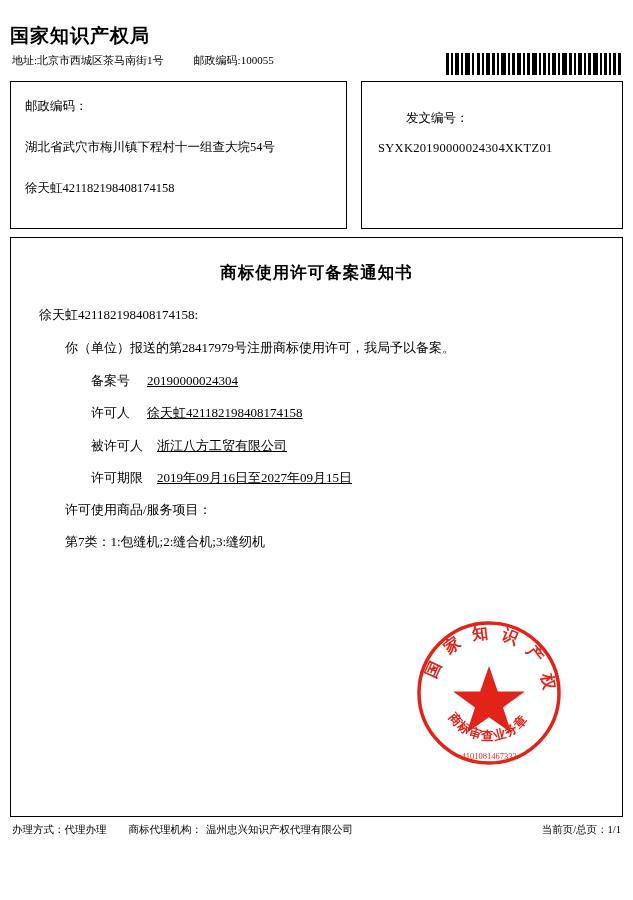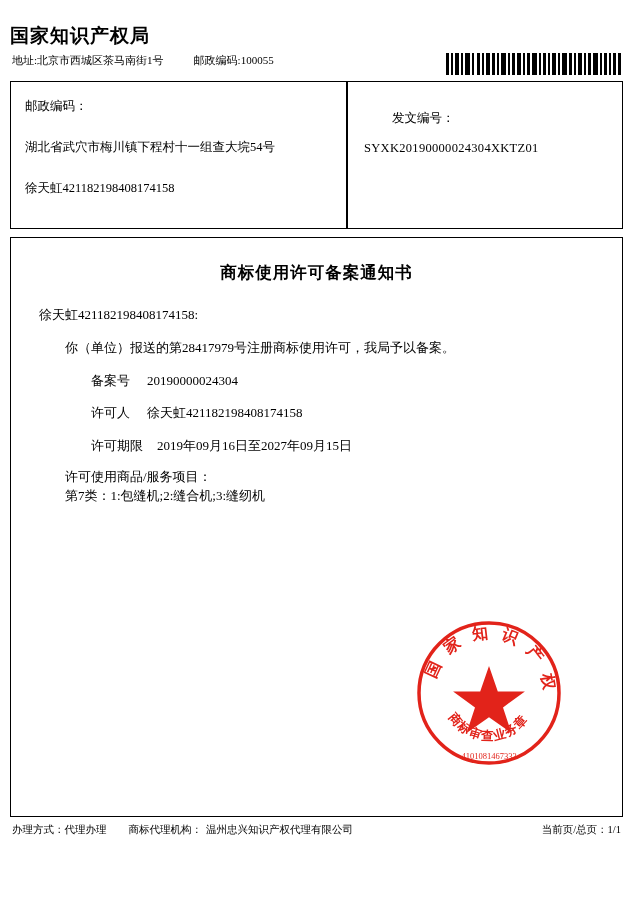--- a/index.html
+++ b/index.html
@@ -57,6 +57,7 @@
   
   .top-boxes {
     display: flex;
+    gap: 14px;
     margin-top: 2px;
   }
   .box {

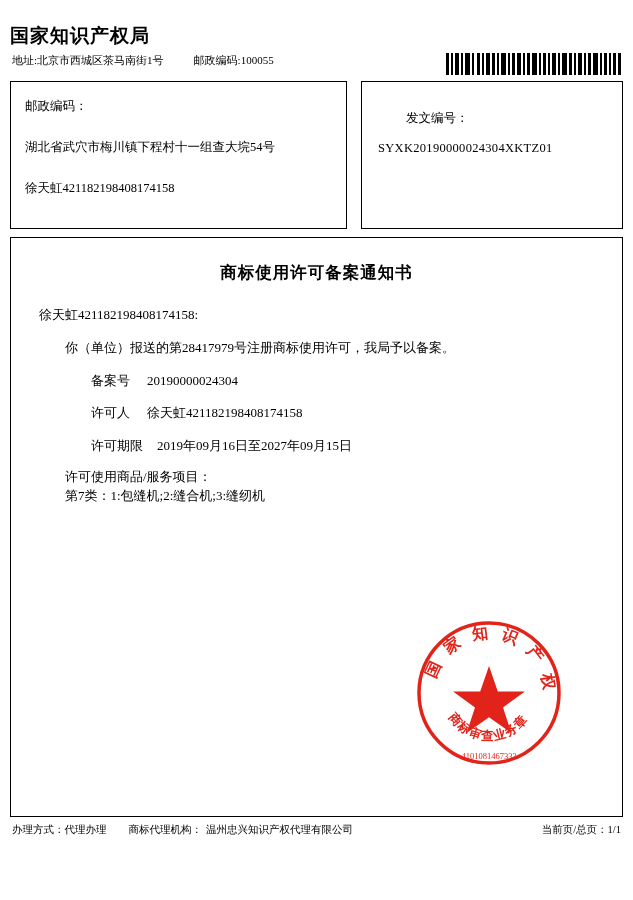--- a/index.html
+++ b/index.html
@@ -130,6 +130,7 @@
     text-indent: 2em;
     margin-bottom: 13px;
     line-height: 1.5;
+    text-decoration: underline;
   }
   .kv .k {
     display: inline-block;

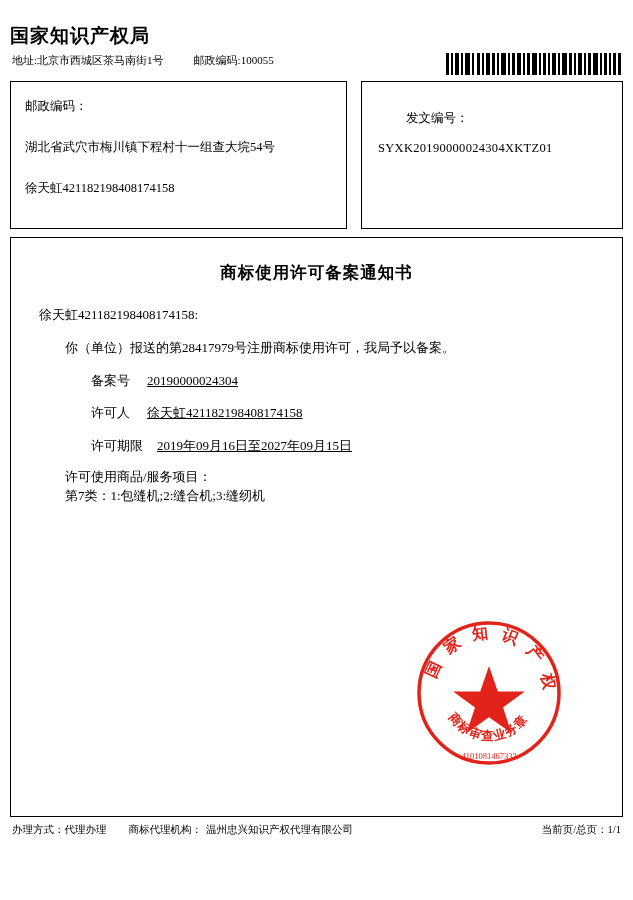--- a/index.html
+++ b/index.html
@@ -251,6 +251,9 @@
       <span class="k">许可人</span><span class="v">徐天虹421182198408174158</span>
     </div>
     <div class="kv">
+      <span class="k">被许可人</span><span class="v">浙江八方工贸有限公司</span>
+    </div>
+    <div class="kv">
       <span class="k">许可期限</span><span class="v">2019年09月16日至2027年09月15日</span>
     </div>
 

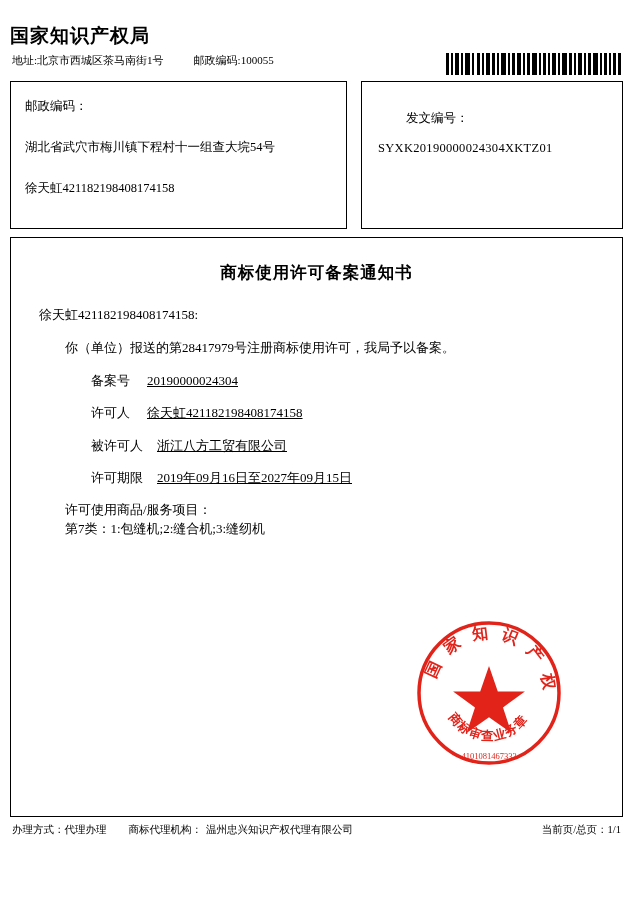--- a/index.html
+++ b/index.html
@@ -142,6 +142,7 @@
   .goods-head {
     font-size: 13px;
     text-indent: 2em;
+    margin-bottom: 13px;
   }
   .goods-body {
     font-size: 13px;

